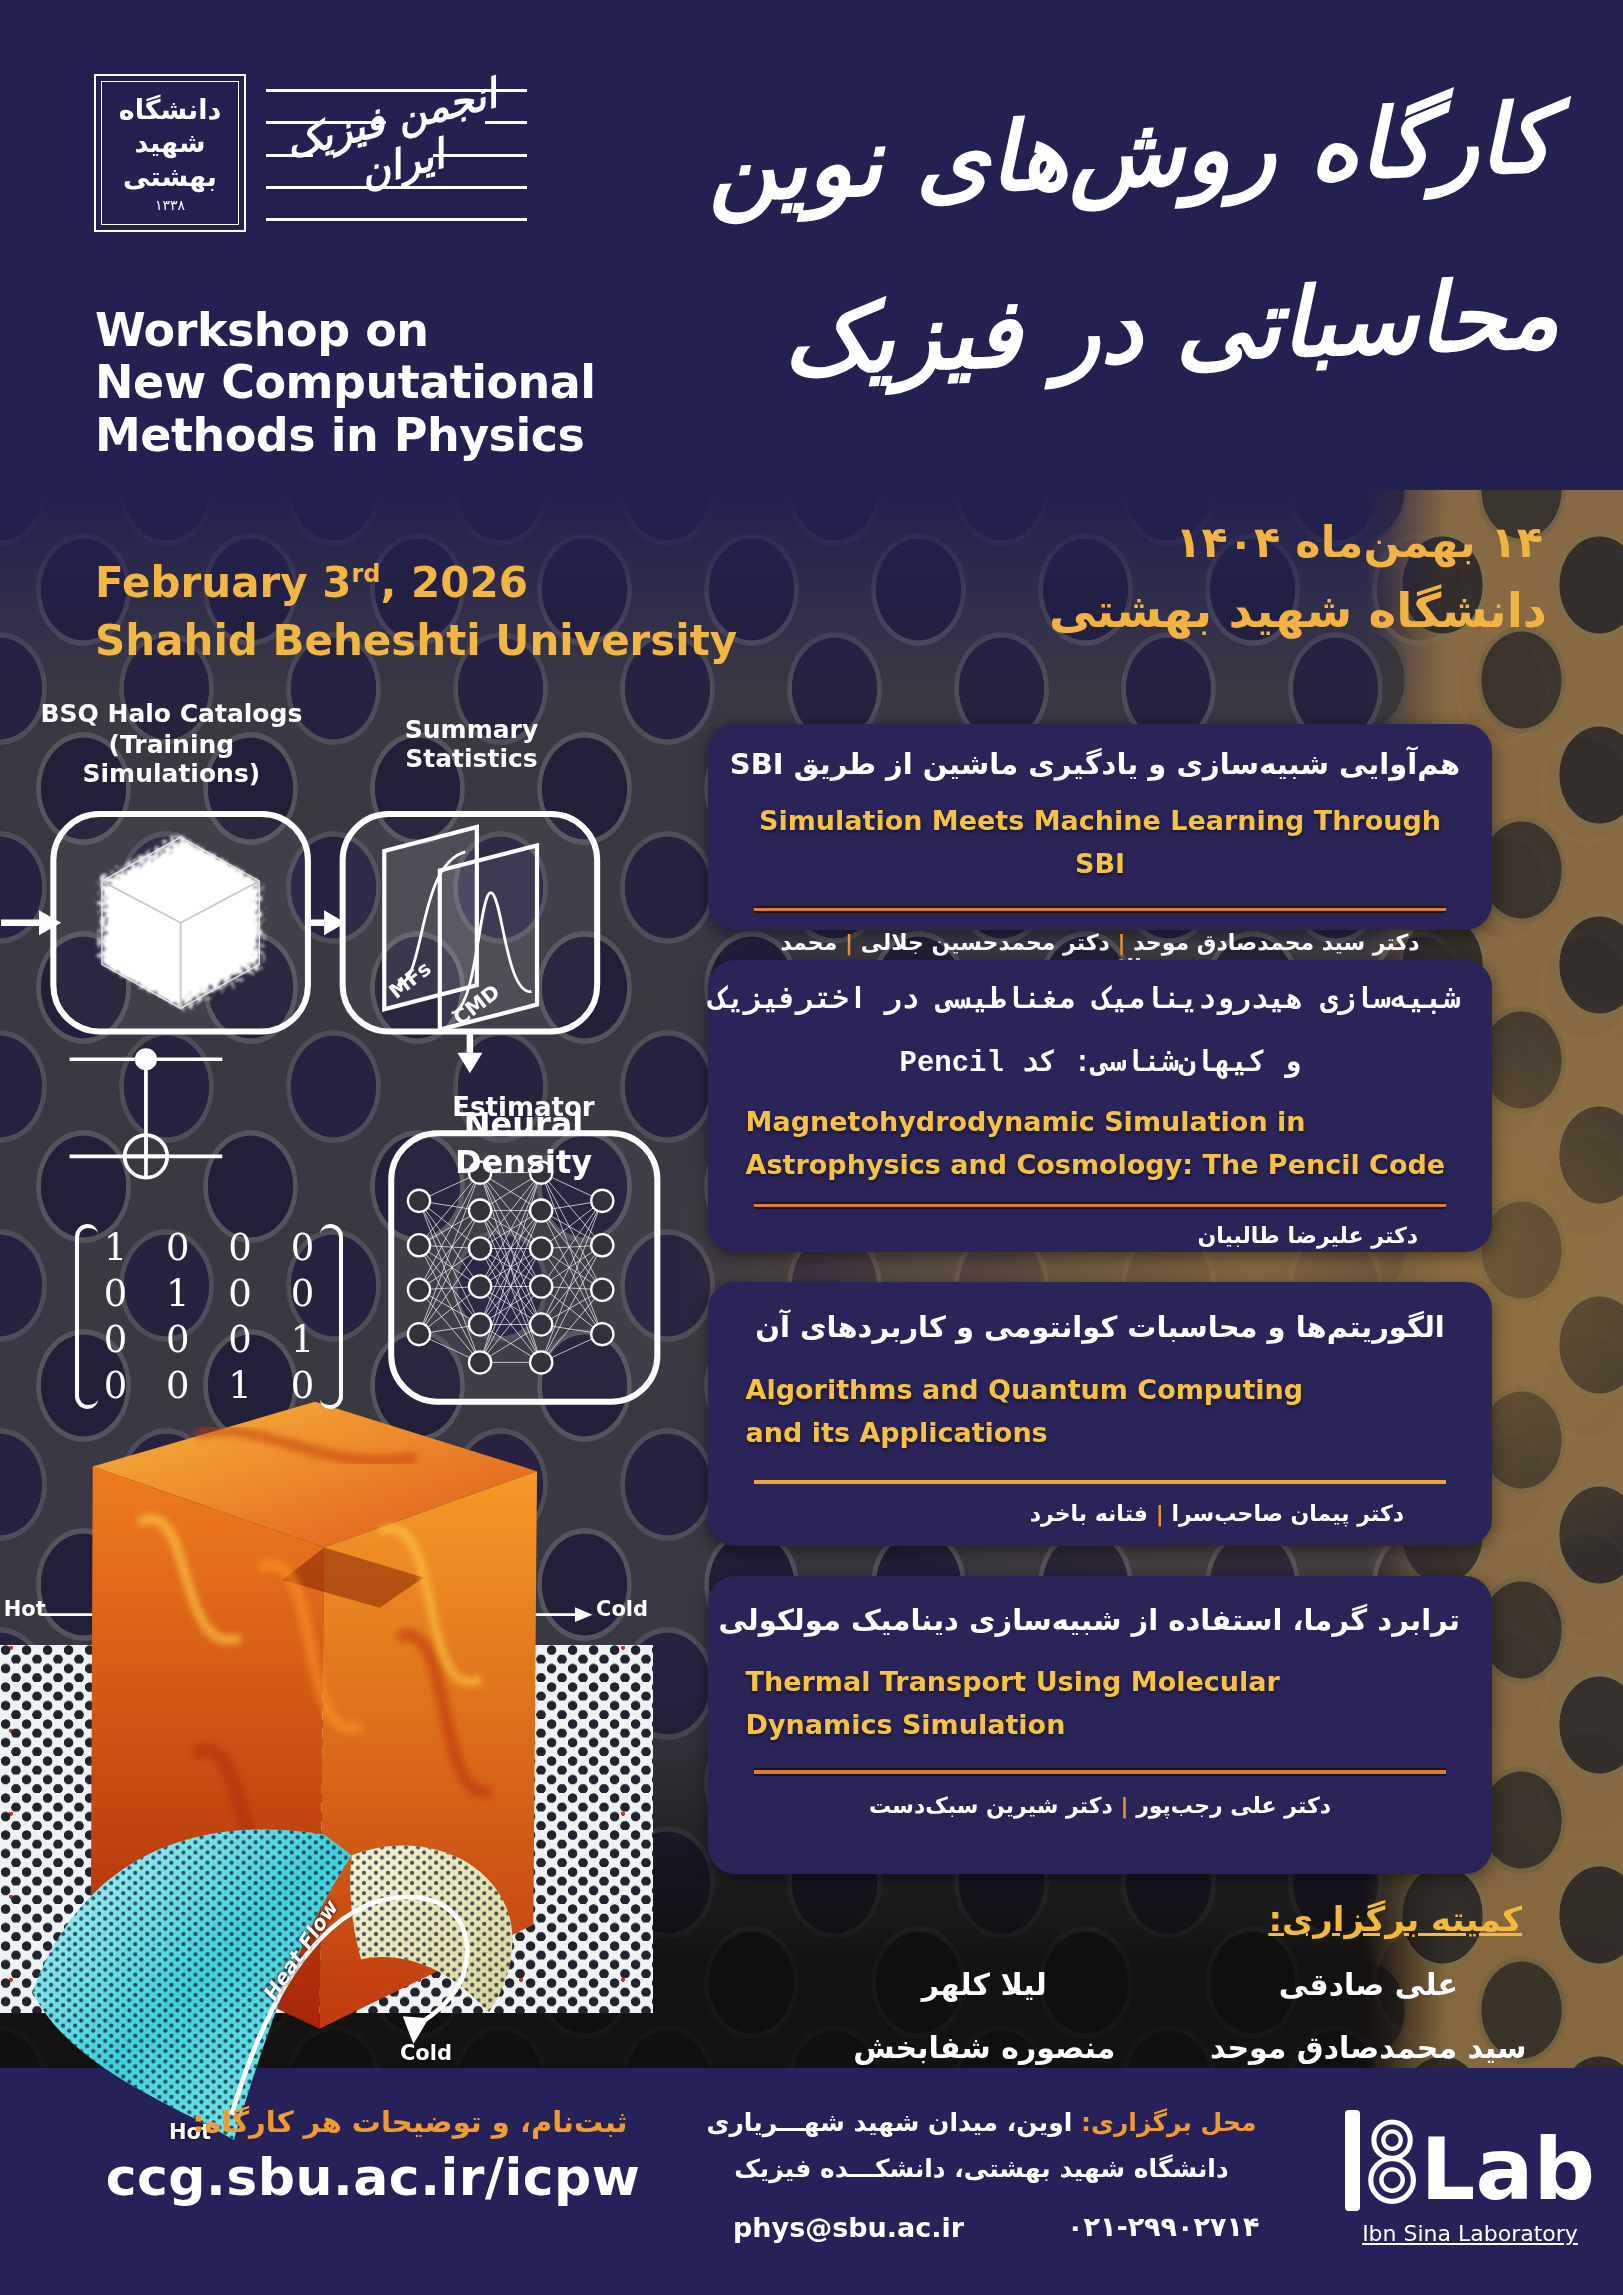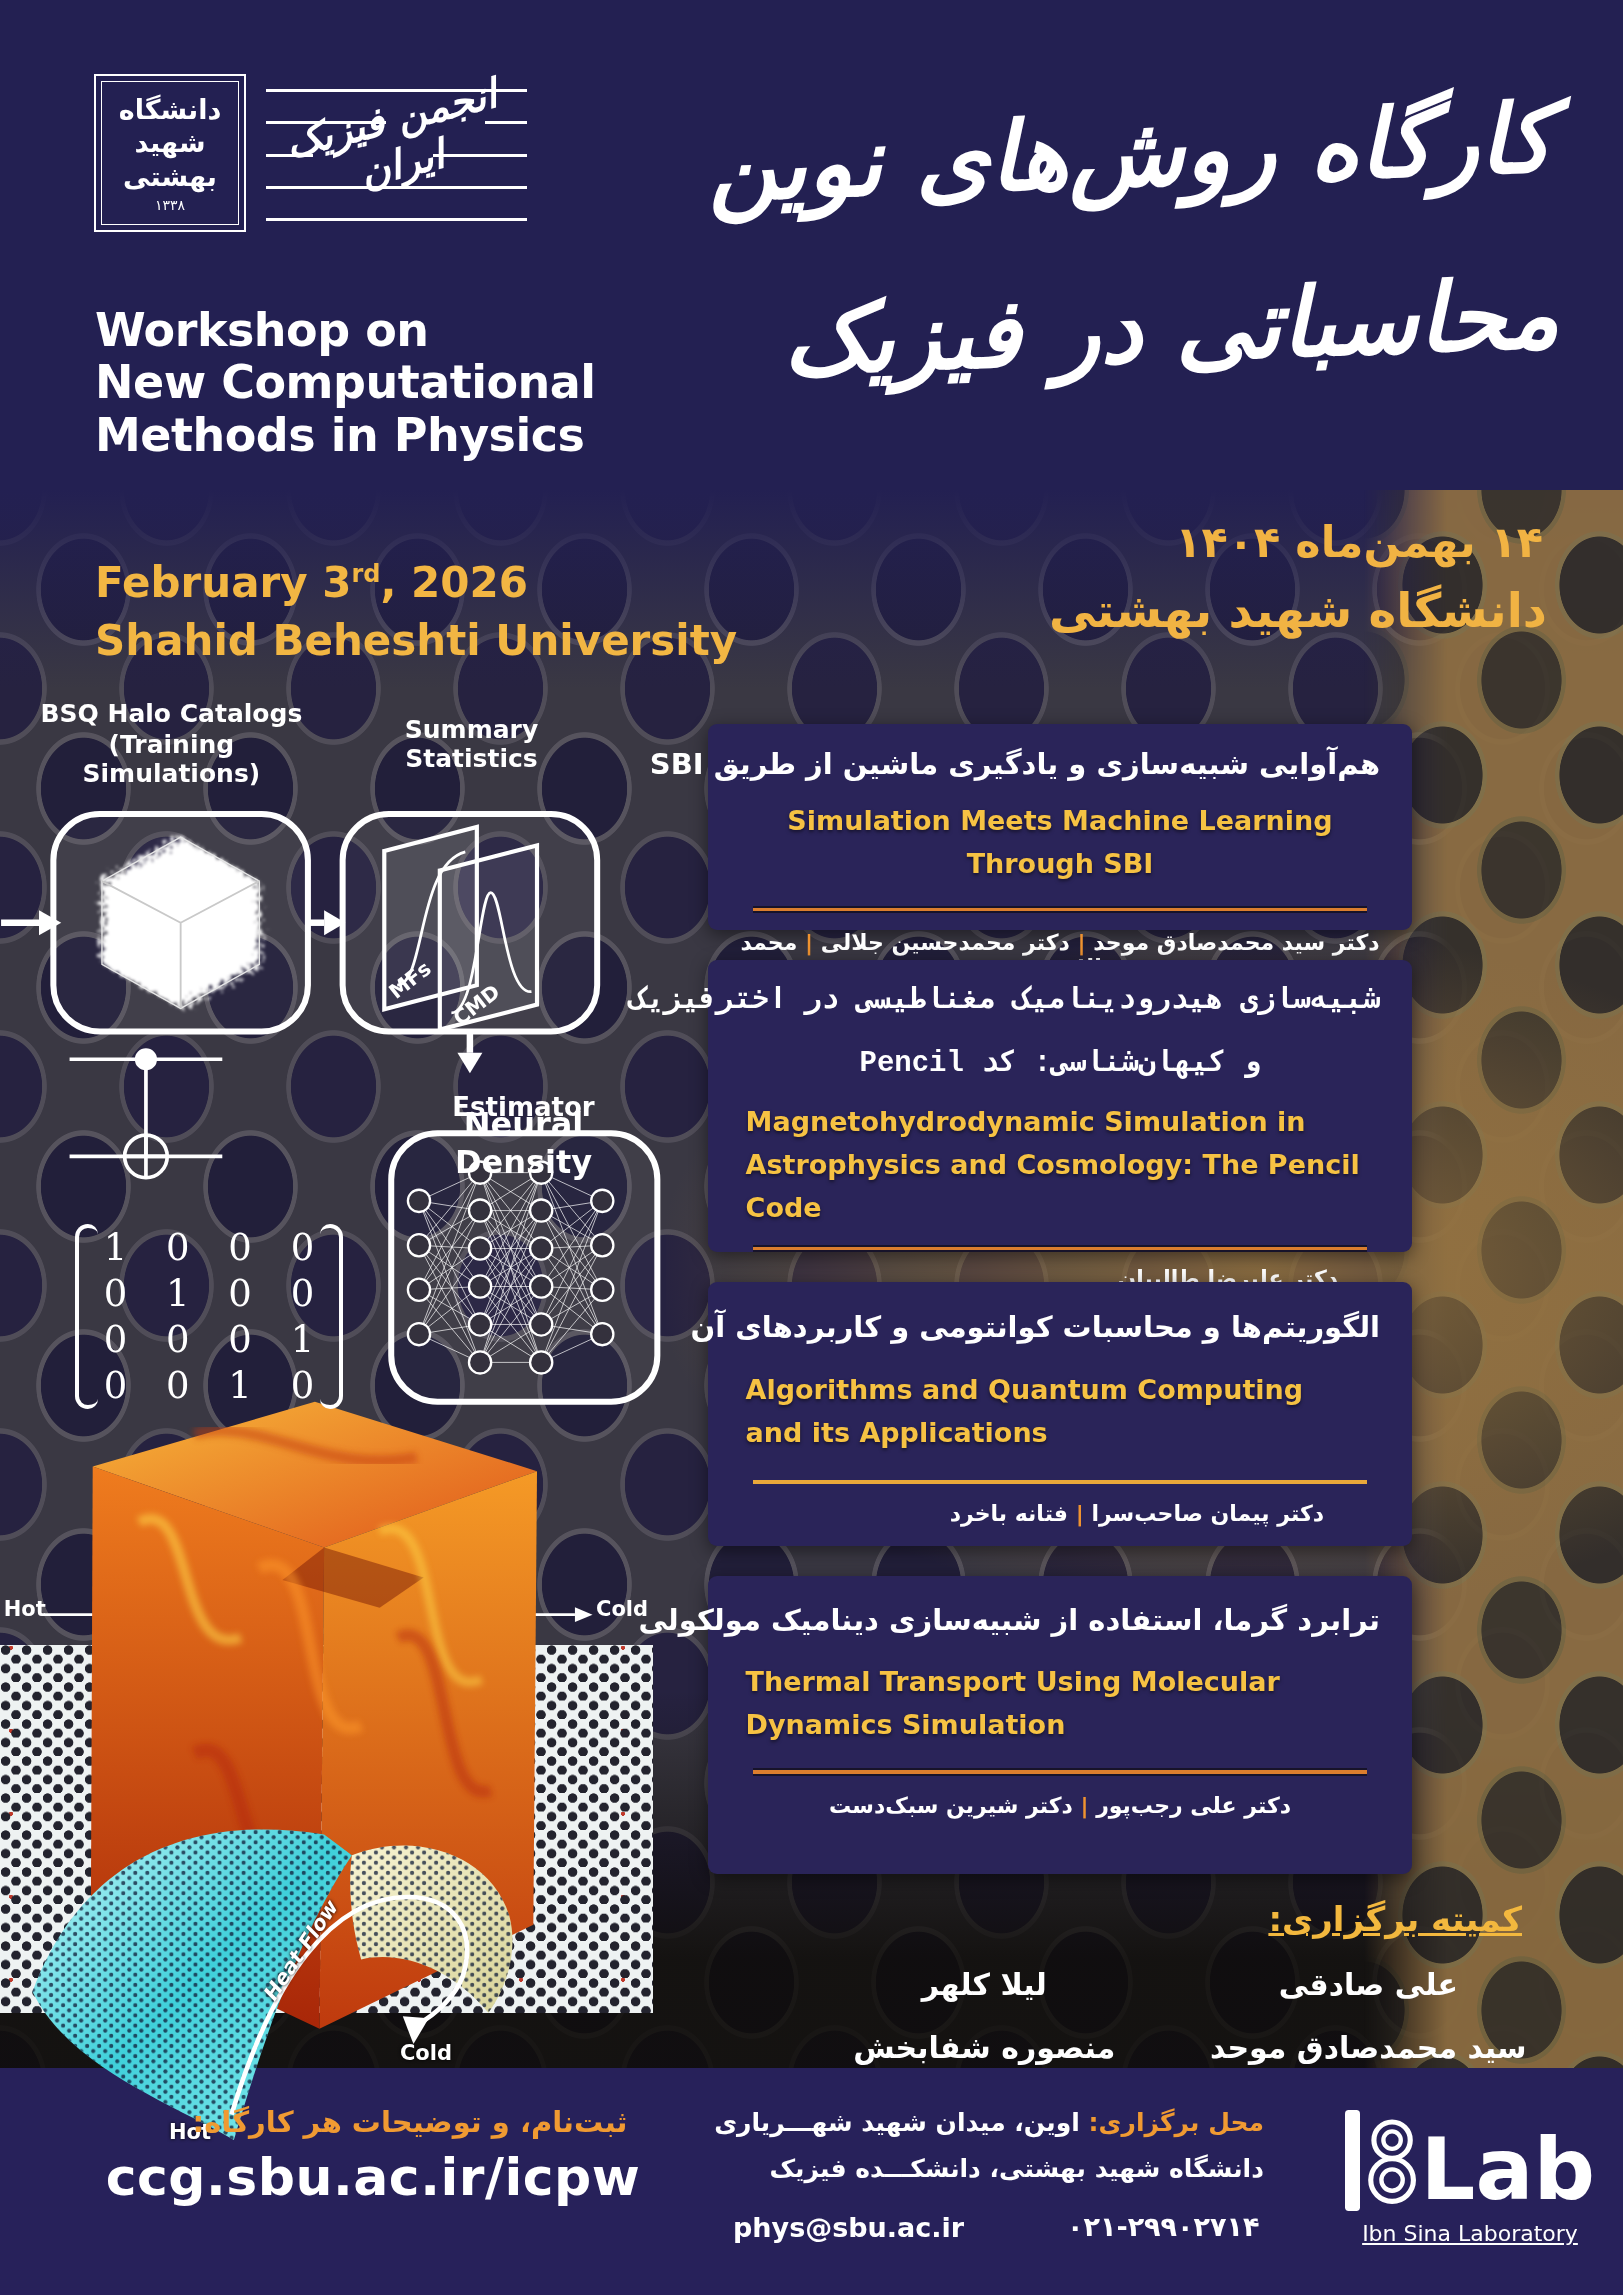--- a/index.html
+++ b/index.html
@@ -90,7 +90,7 @@
     font-family:"DejaVu Serif", serif;font-size:37px;line-height:1;word-spacing:27px;}
 
   
-  .card{position:absolute;left:708px;width:704px;background:#2a2459;border-radius:9px;z-index:5;
+  .card{position:absolute;left:708px;width:784px;background:#2a2459;border-radius:27px;z-index:5;
     box-sizing:border-box;padding:0 32px;box-shadow:0 4.6px 18.5px rgba(0,0,0,.45);}
   .card1{top:724px;height:206px;}
   .card2{top:960px;height:292px;}

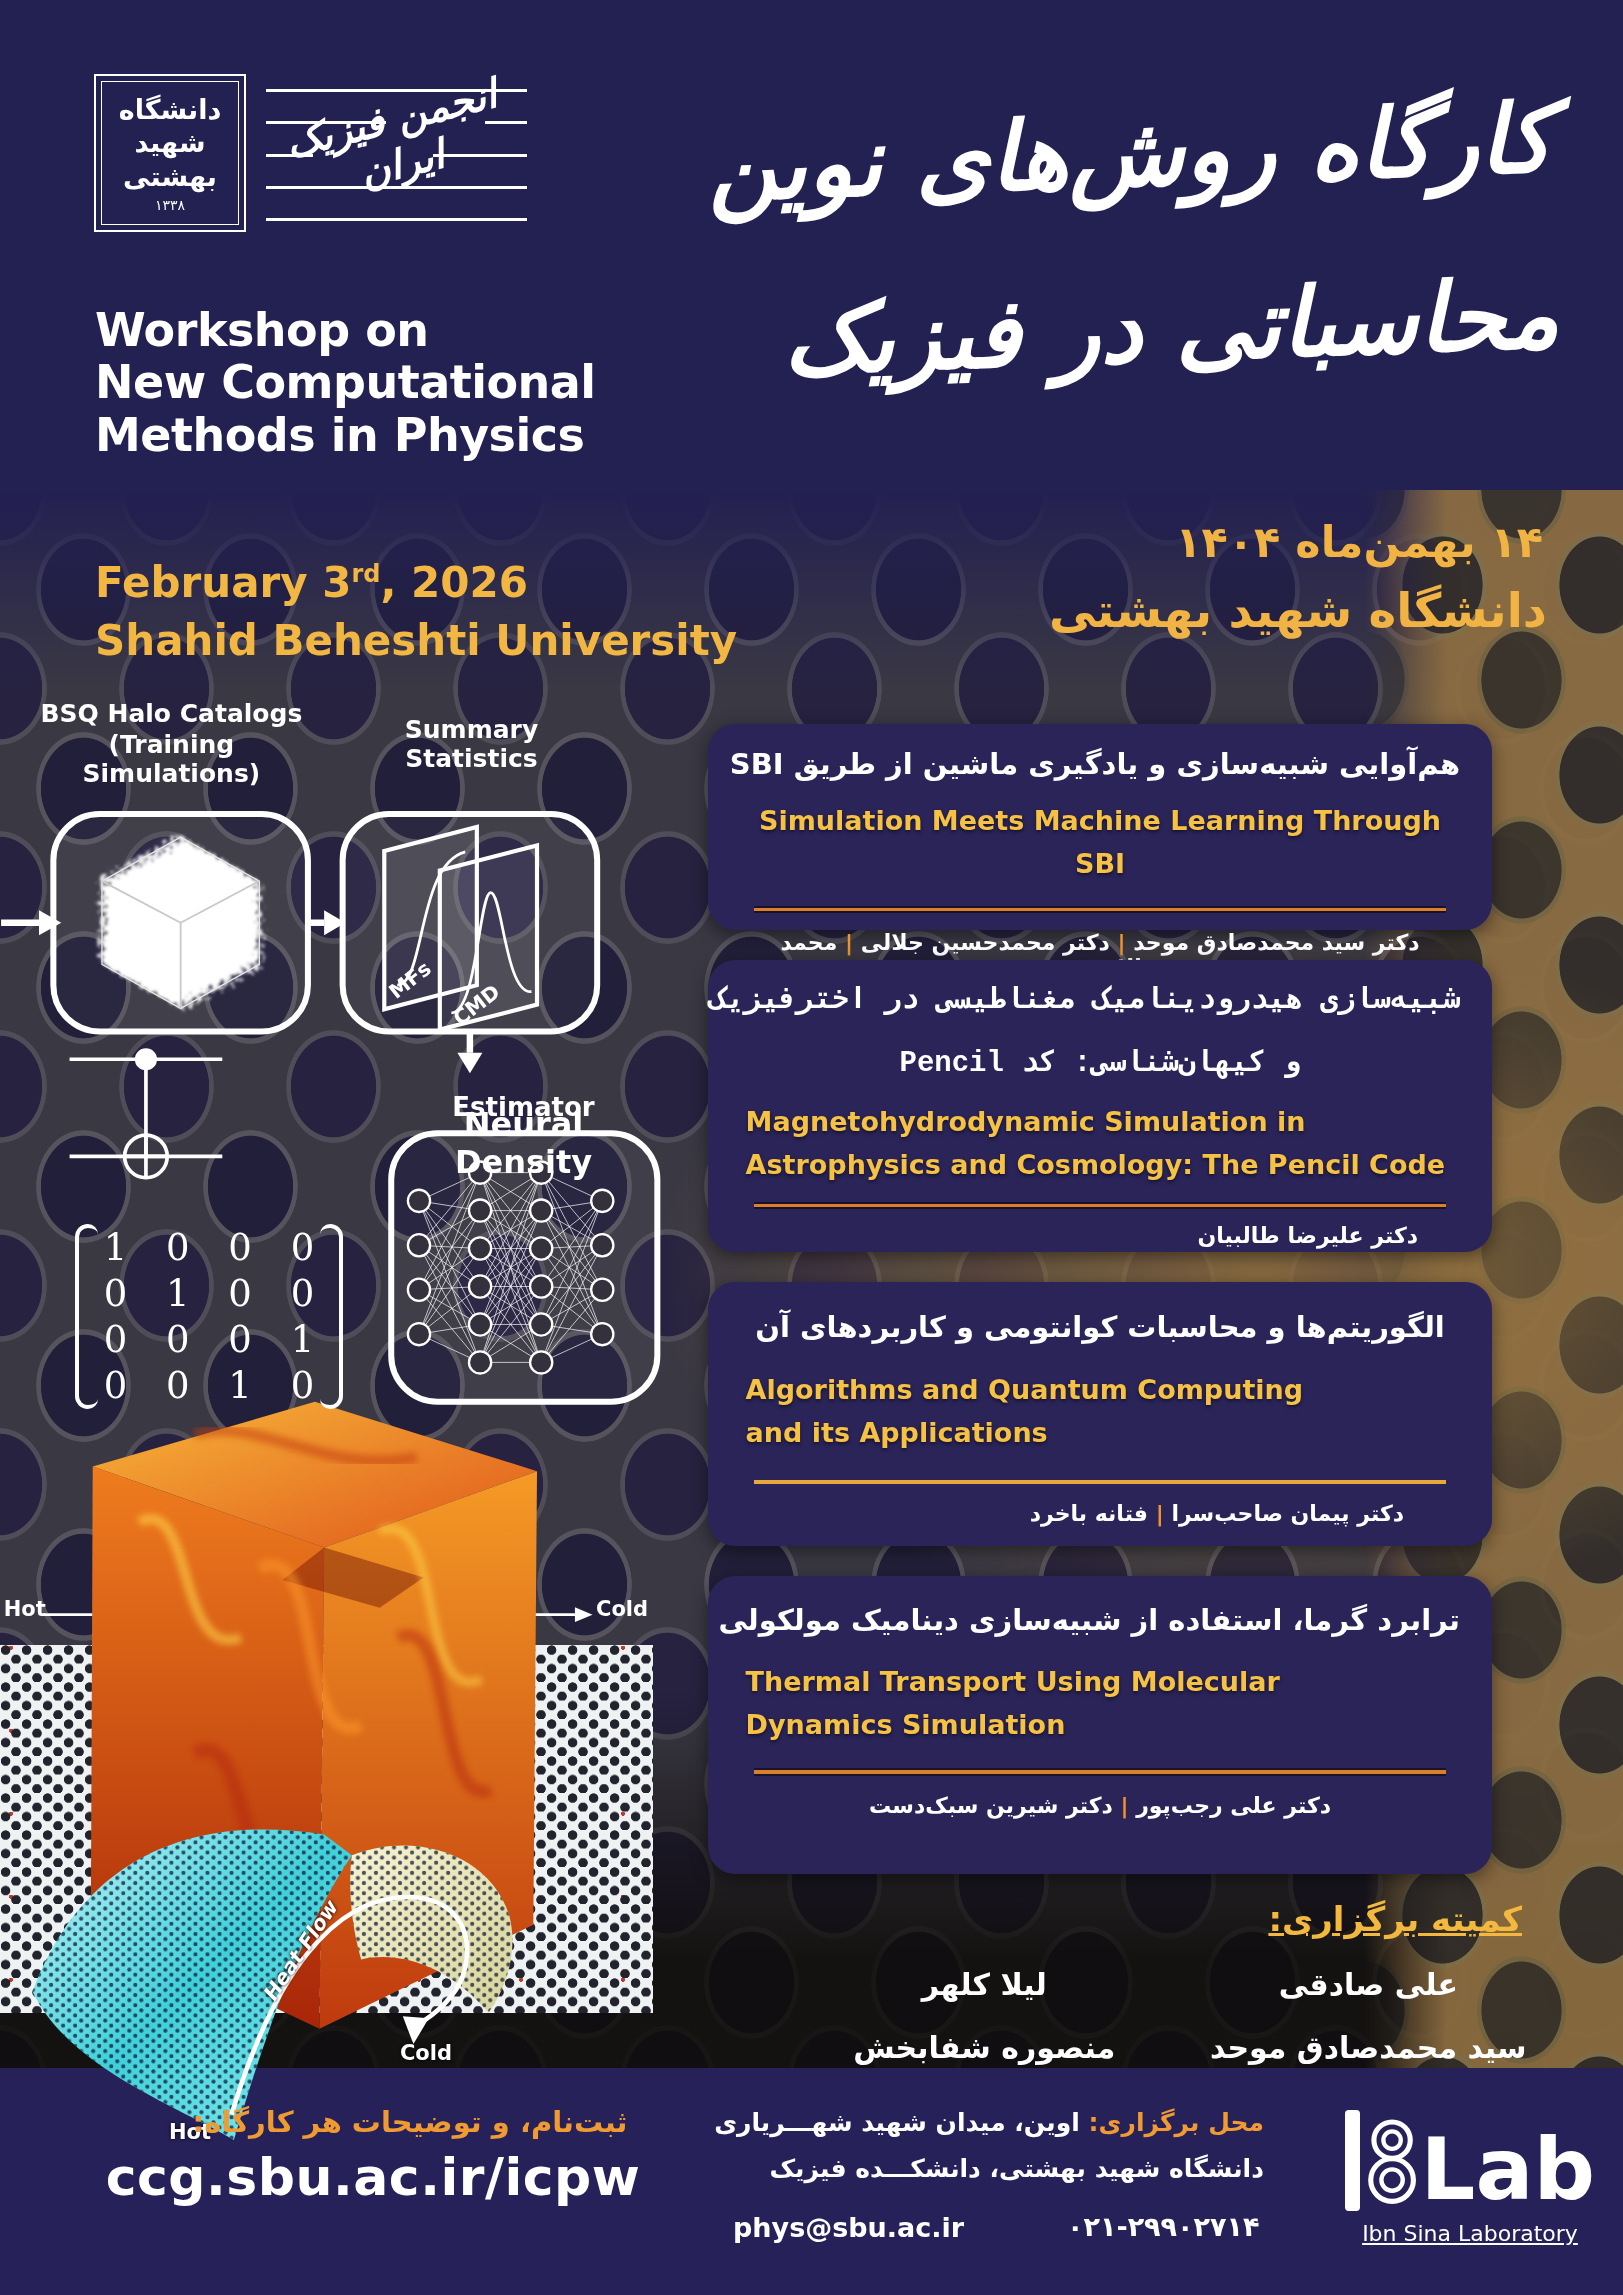--- a/index.html
+++ b/index.html
@@ -139,7 +139,7 @@
     font-size:29px;font-weight:bold;}
   .reg-url{position:absolute;left:74px;top:79px;width:574px;text-align:center;color:#fff;
     font-size:52px;font-weight:bold;letter-spacing:0.5px;}
-  .addr{position:absolute;right:371px;top:32px;width:565px;text-align:right;color:#fff;
+  .addr{position:absolute;right:371px;top:32px;width:565px;text-align:center;color:#fff;
     font-size:25px;line-height:1.85;font-weight:bold;}
   .addr .vlabel{color:#f09a32;}
   .contact-email{position:absolute;left:721px;top:144px;color:#fff;font-size:27px;font-weight:600;}

